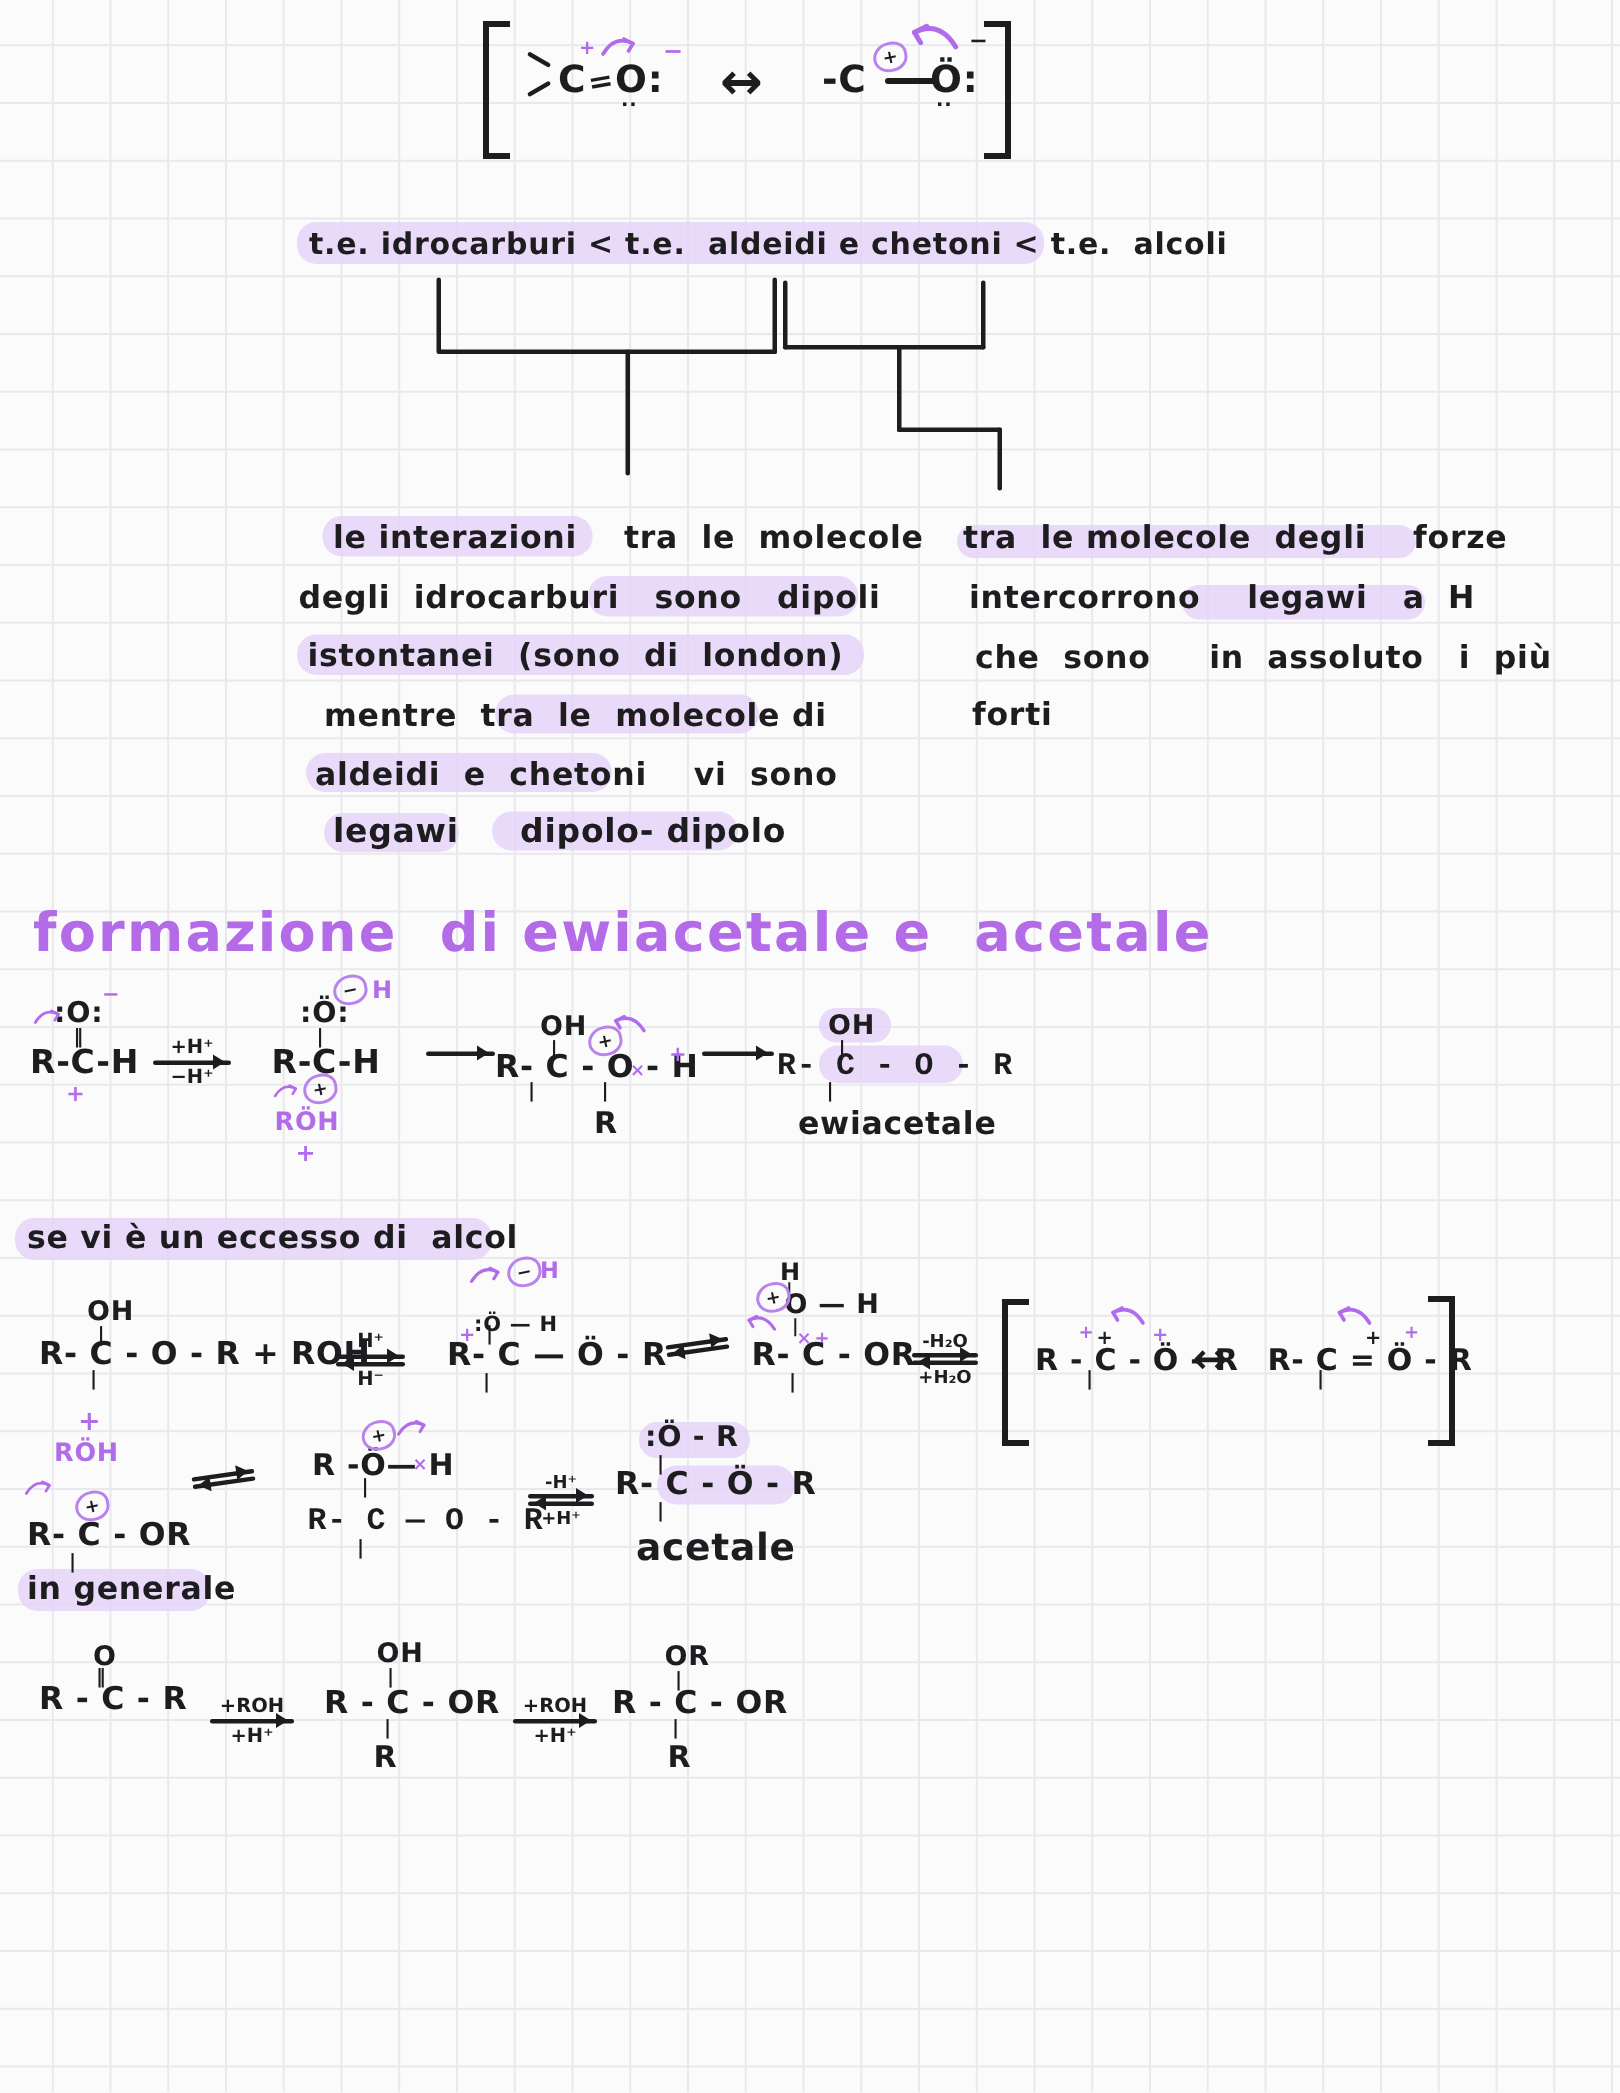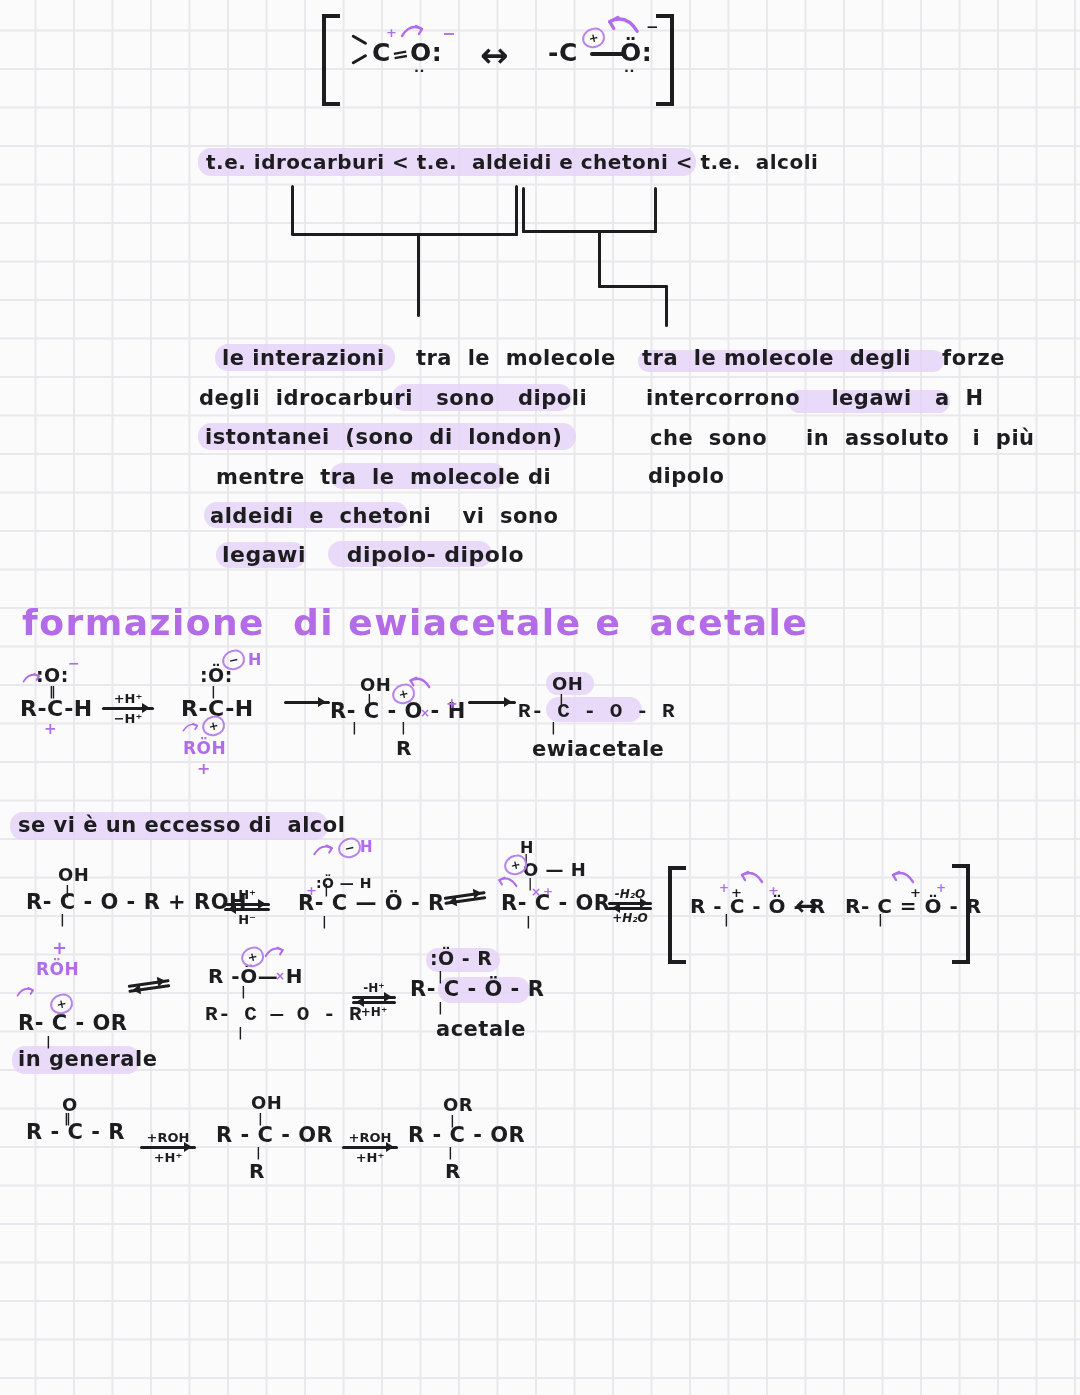--- a/index.html
+++ b/index.html
@@ -101,7 +101,7 @@
         <div class="hl" style="width: 162px; height: 23px; position: absolute; left: 788px; top: 390px;"></div>
         <span class="ink k" style="font-size: 21px; position: absolute; left: 646px; top: 388px;">intercorrono    legawi   a  H</span>
         <span class="ink k" style="font-size: 21px; position: absolute; left: 650px; top: 428px;">che  sono     in  assoluto   i  più</span>
-        <span class="ink k" style="font-size: 21px; position: absolute; left: 648px; top: 466px;">dipolo</span>
+        <span class="ink k" style="font-size: 21px; position: absolute; left: 648px; top: 466px;">forti</span>
       </div>
       <div>
         <span class="ink k" style="font-size: 19px; position: absolute; left: 36px; top: 666px;">:O:</span>

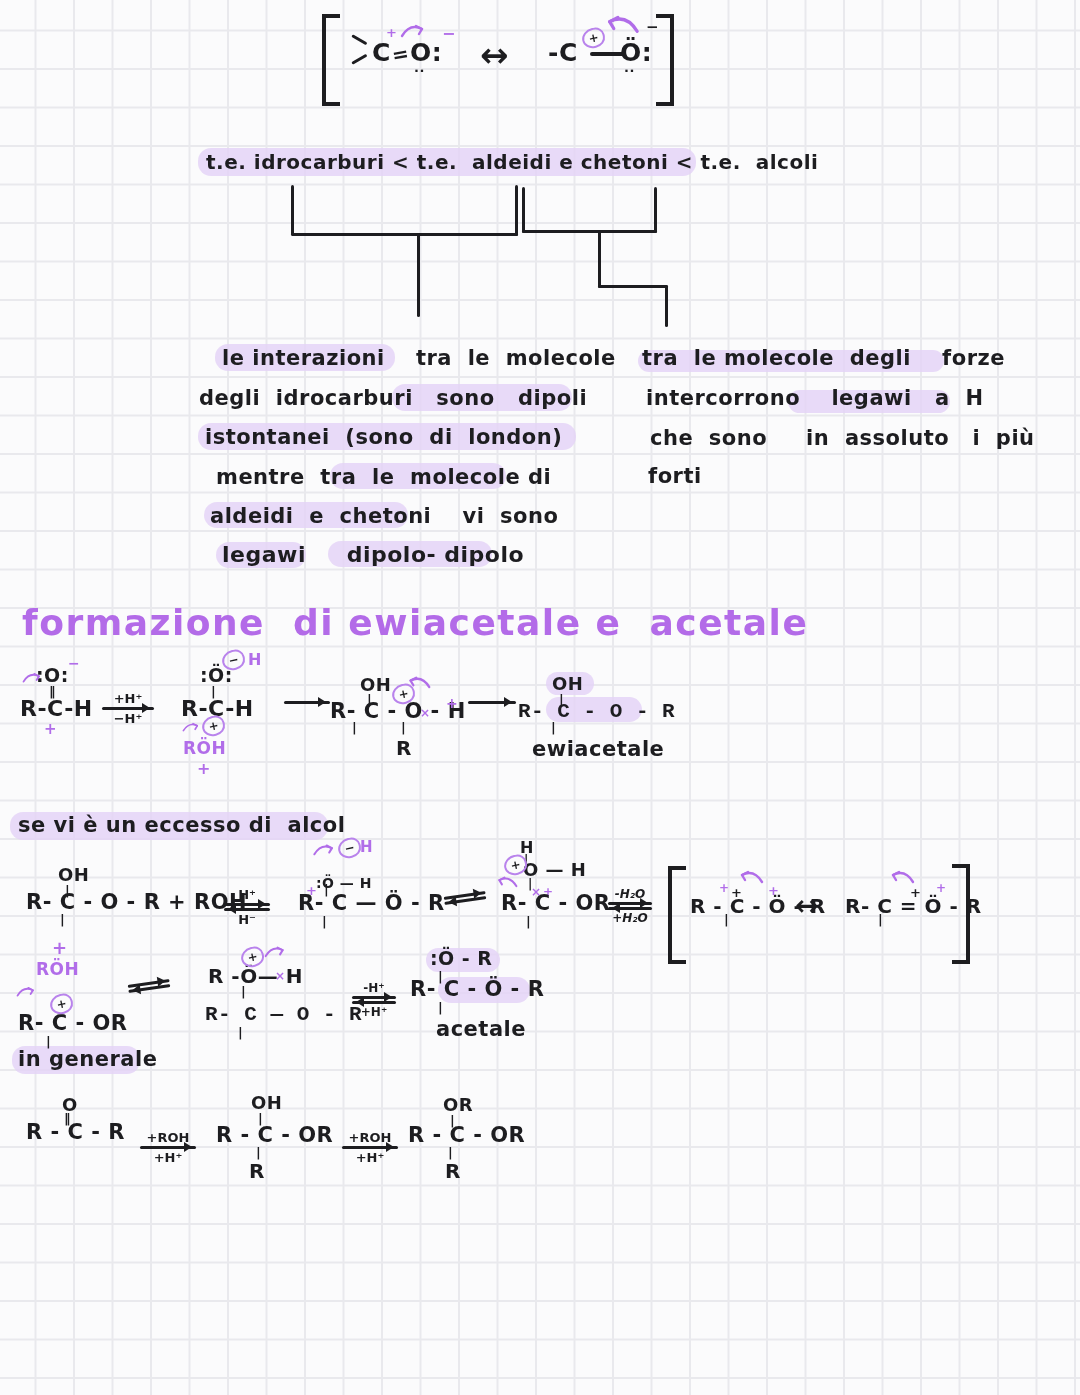--- a/index.html
+++ b/index.html
@@ -200,7 +200,7 @@
         <span class="ink p" style="font-size: 12px; position: absolute; left: 543px; top: 886px;">+</span>
         <span class="ink k" style="font-size: 21px; position: absolute; left: 501px; top: 893px;">R- C - OR</span>
         <span class="ink k" style="font-size: 13px; position: absolute; left: 526px; top: 915px;">|</span>
-        <div class="ar" style="width: 44px; position: absolute; left: 608px; top: 888px; font-style: italic;">
+        <div class="ar" style="width: 44px; position: absolute; left: 608px; top: 888px;">
           <span class="lab" style="font-size: 12px;">-H₂O</span>
           <div class="aline r"></div>
           <div class="aline l"></div>

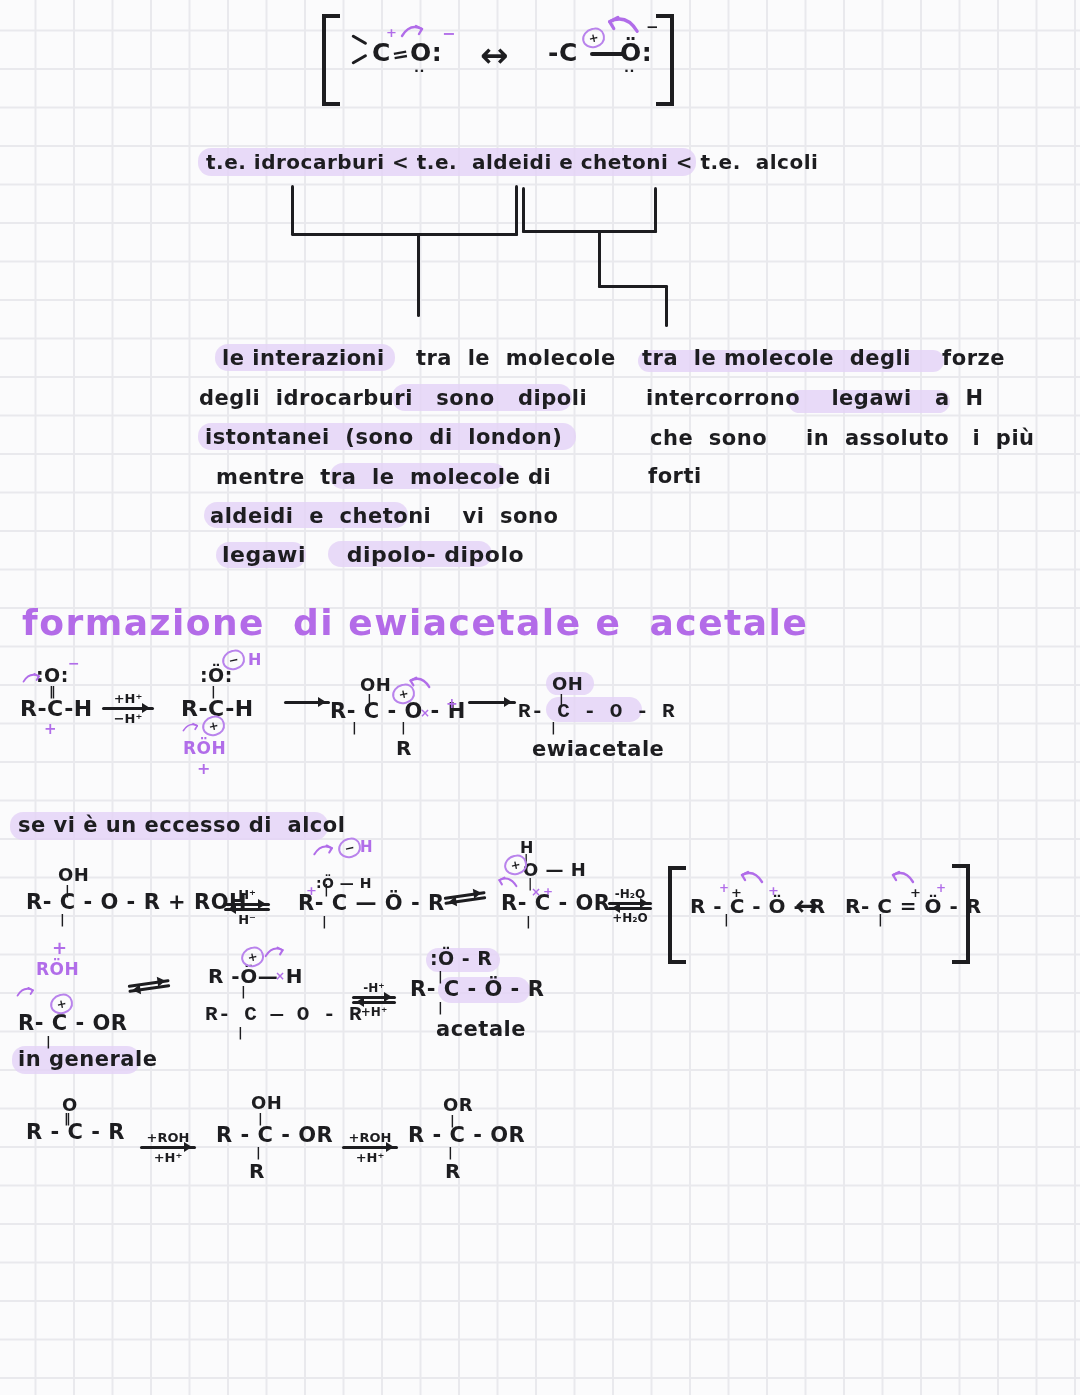--- a/index.html
+++ b/index.html
@@ -261,7 +261,7 @@
         <div class="hl" style="width: 92px; height: 26px; position: absolute; left: 438px; top: 977px;"></div>
         <span class="ink k" style="font-size: 21px; position: absolute; left: 410px; top: 979px;">R- C - Ö - R</span>
         <span class="ink k" style="font-size: 13px; position: absolute; left: 438px; top: 1001px;">|</span>
-        <span class="ink k" style="font-size: 21px; position: absolute; left: 436px; top: 1019px;">acetale</span>
+        <span class="ink k" style="font-size: 25px; position: absolute; left: 424px; top: 1019px;">acetale</span>
         <div class="hl" style="width: 128px; height: 28px; position: absolute; left: 12px; top: 1046px;"></div>
         <span class="ink k" style="font-size: 21px; position: absolute; left: 18px; top: 1049px;">in generale</span>
       </div>

